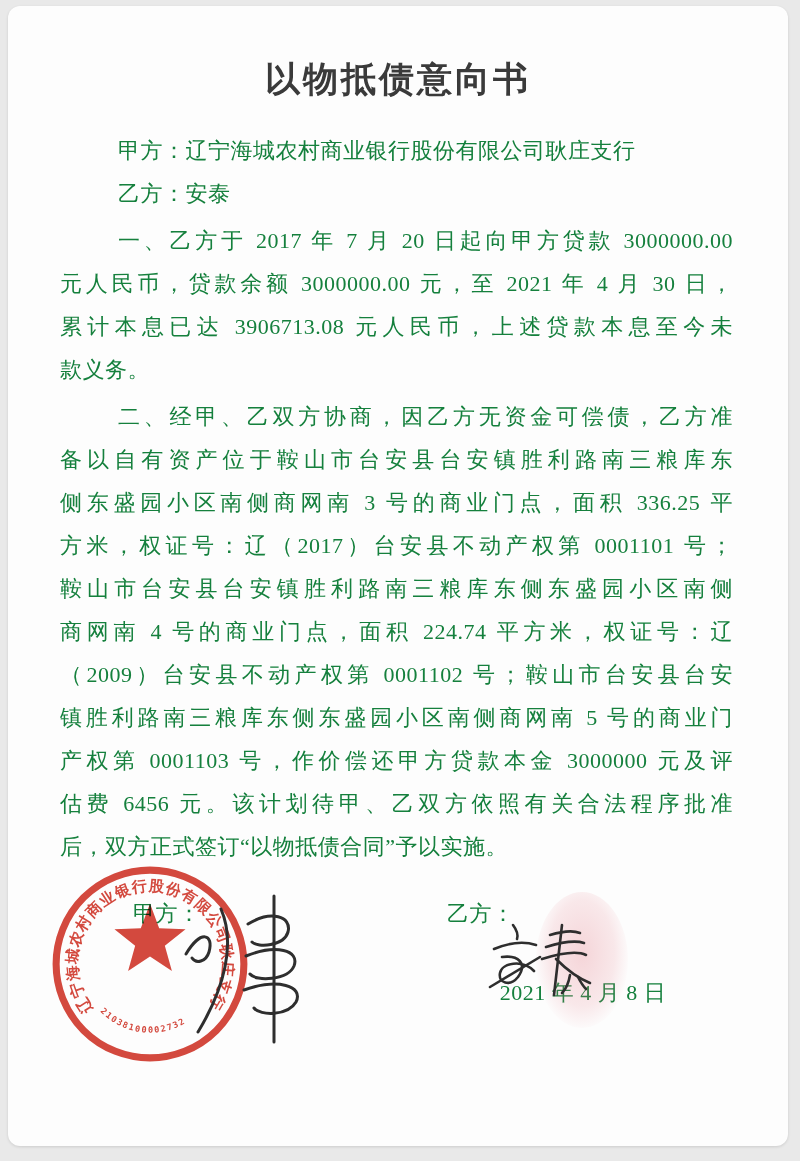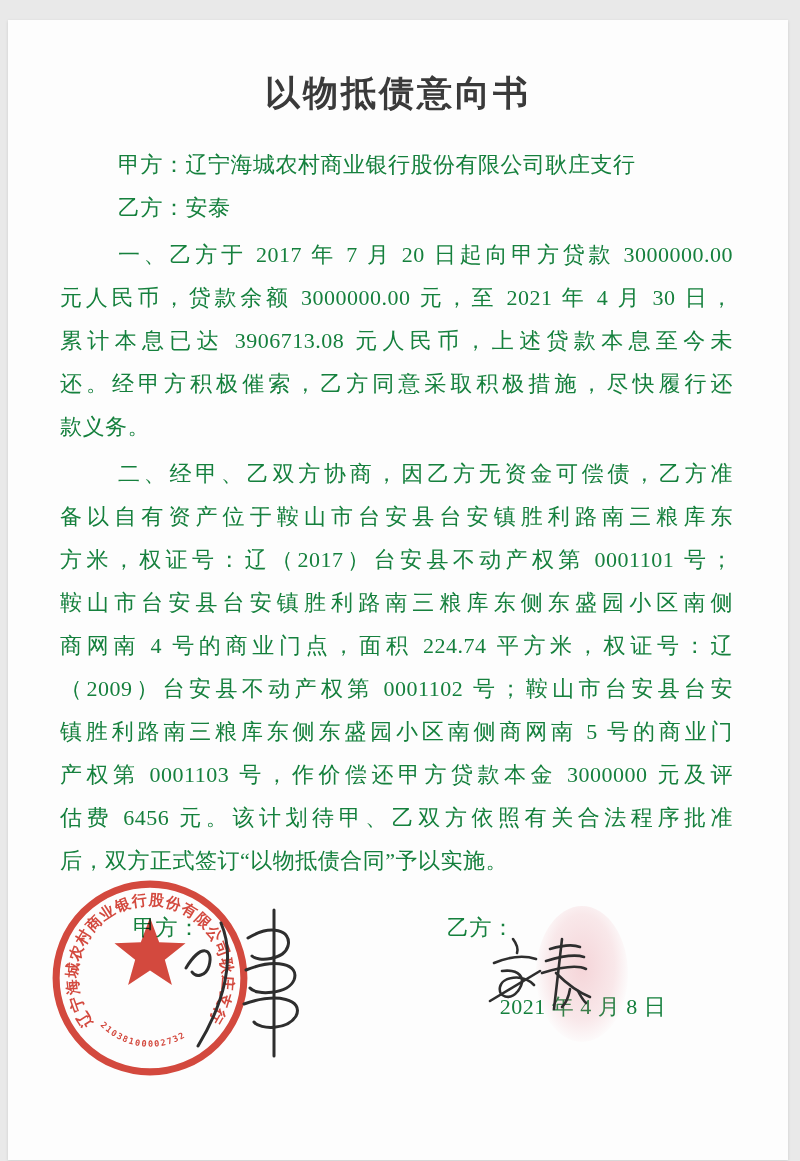--- a/index.html
+++ b/index.html
@@ -12,11 +12,12 @@
   }
   .page {
     position: absolute;
-    left: 8px; top: 20px;
+    left: 8px; top: 6px;
     width: 780px; height: 1140px;
     background: #fdfdfd;
     box-shadow: 0 1px 3px rgba(0,0,0,0.12);
     color: #3f3f3f;
+    border-radius: 12px;
   }
   .title {
     margin-top: 50px;

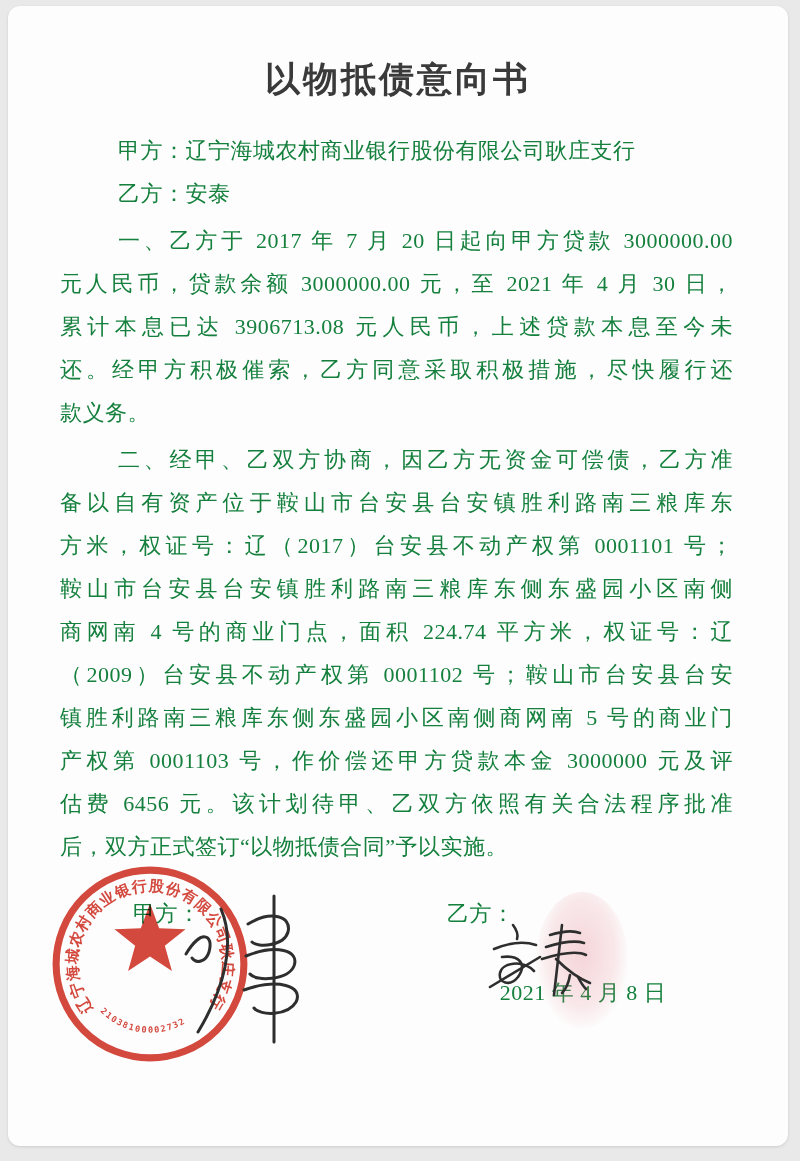--- a/index.html
+++ b/index.html
@@ -92,7 +92,6 @@
       <div class="line indent">一、乙方于 2017 年 7 月 20 日起向甲方贷款 3000000.00</div>
       <div class="line">元人民币，贷款余额 3000000.00 元，至 2021 年 4 月 30 日，</div>
       <div class="line">累计本息已达 3906713.08 元人民币，上述贷款本息至今未</div>
-      <div class="line">还。经甲方积极催索，乙方同意采取积极措施，尽快履行还</div>
       <div class="line last">款义务。</div>
     </div>
 

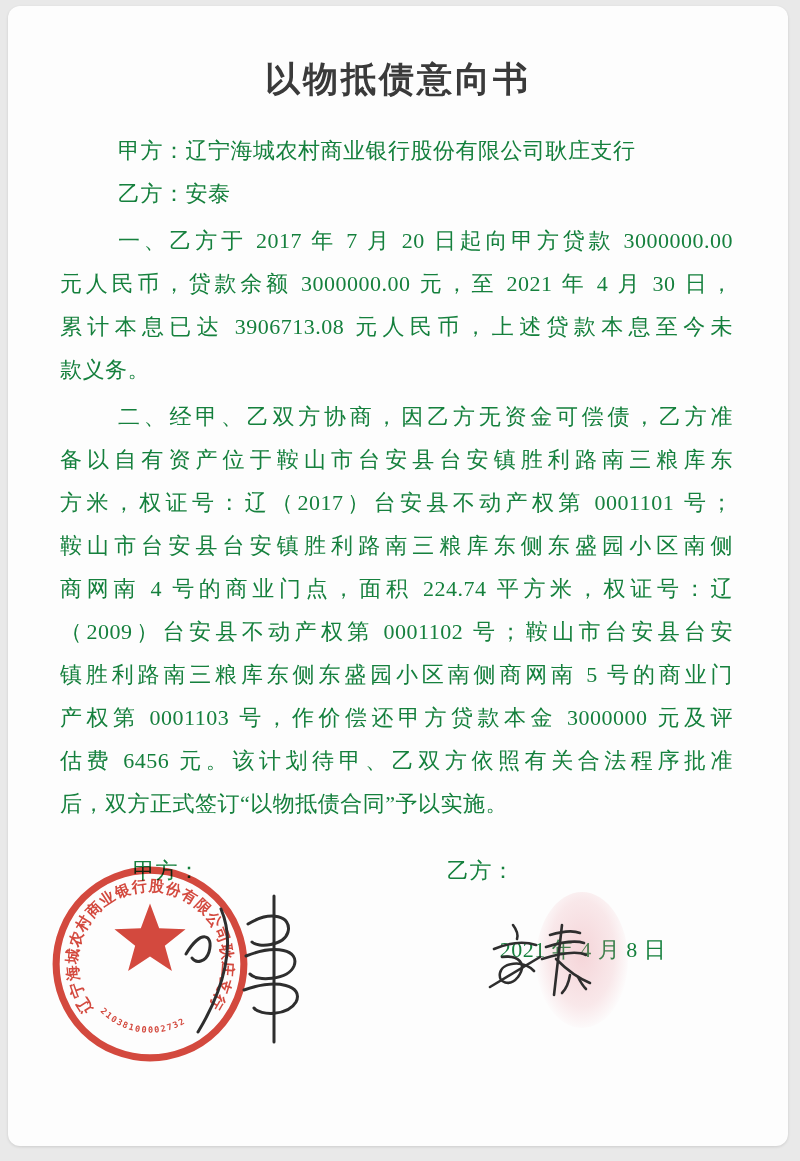--- a/index.html
+++ b/index.html
@@ -98,6 +98,7 @@
     <div class="para">
       <div class="line indent">二、经甲、乙双方协商，因乙方无资金可偿债，乙方准</div>
       <div class="line">备以自有资产位于鞍山市台安县台安镇胜利路南三粮库东</div>
+      <div class="line">侧东盛园小区南侧商网南 3 号的商业门点，面积 336.25 平</div>
       <div class="line">方米，权证号：辽（2017）台安县不动产权第 0001101 号；</div>
       <div class="line">鞍山市台安县台安镇胜利路南三粮库东侧东盛园小区南侧</div>
       <div class="line">商网南 4 号的商业门点，面积 224.74 平方米，权证号：辽</div>

